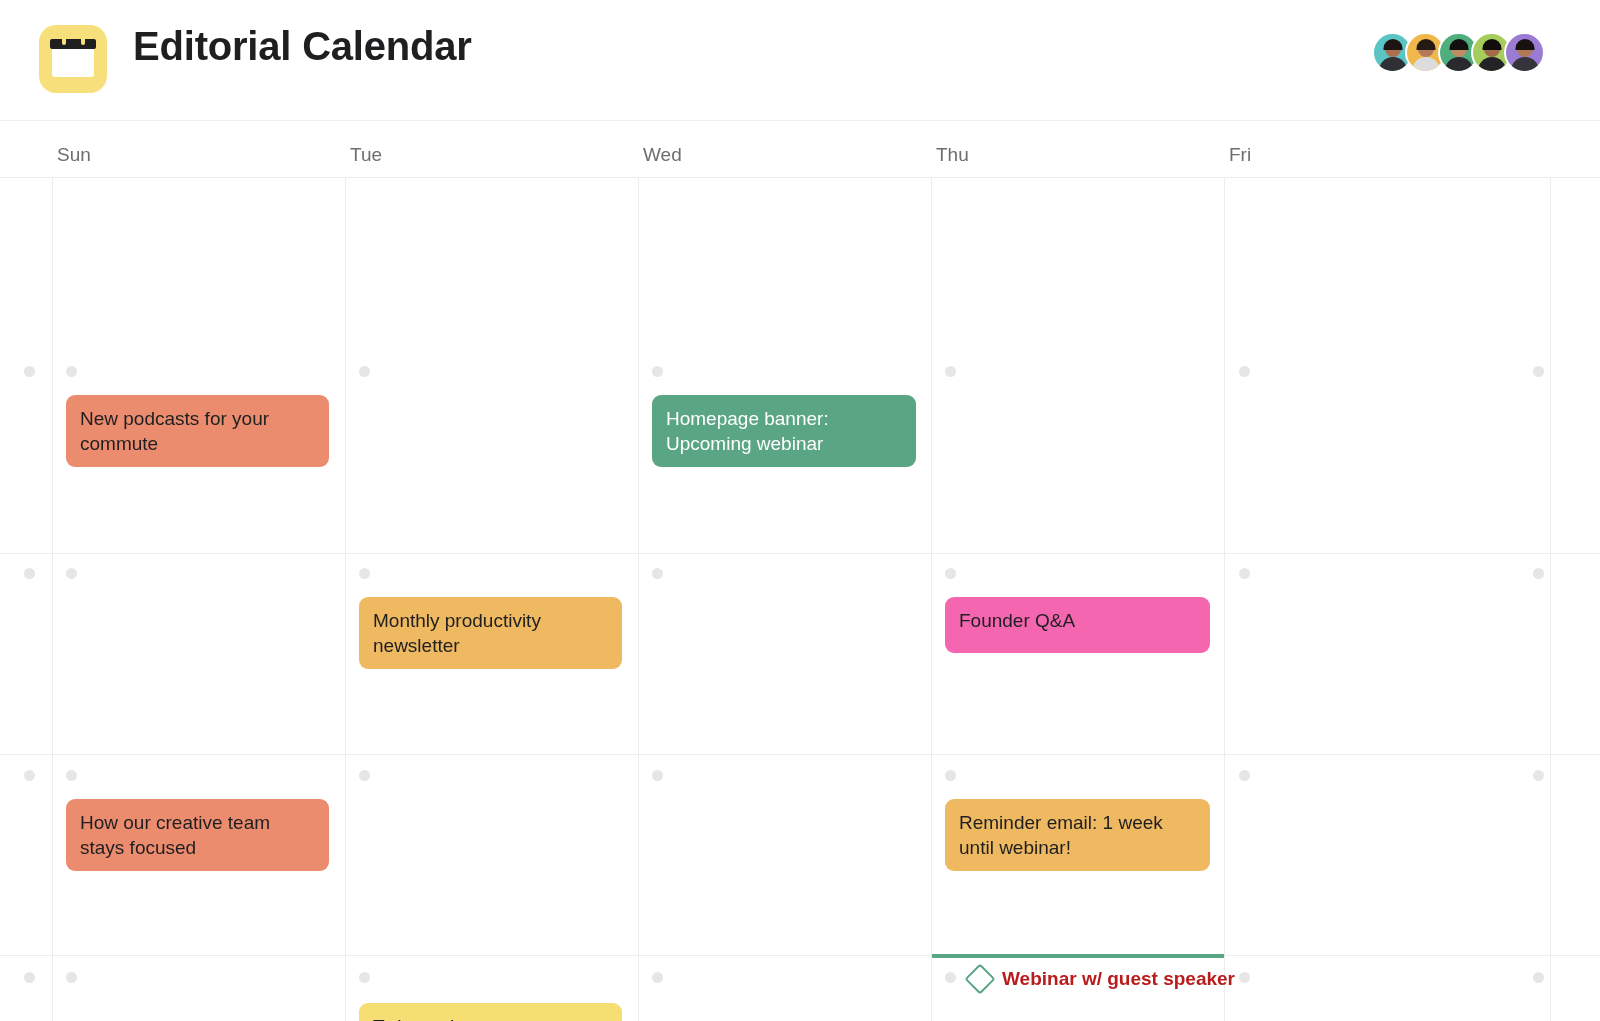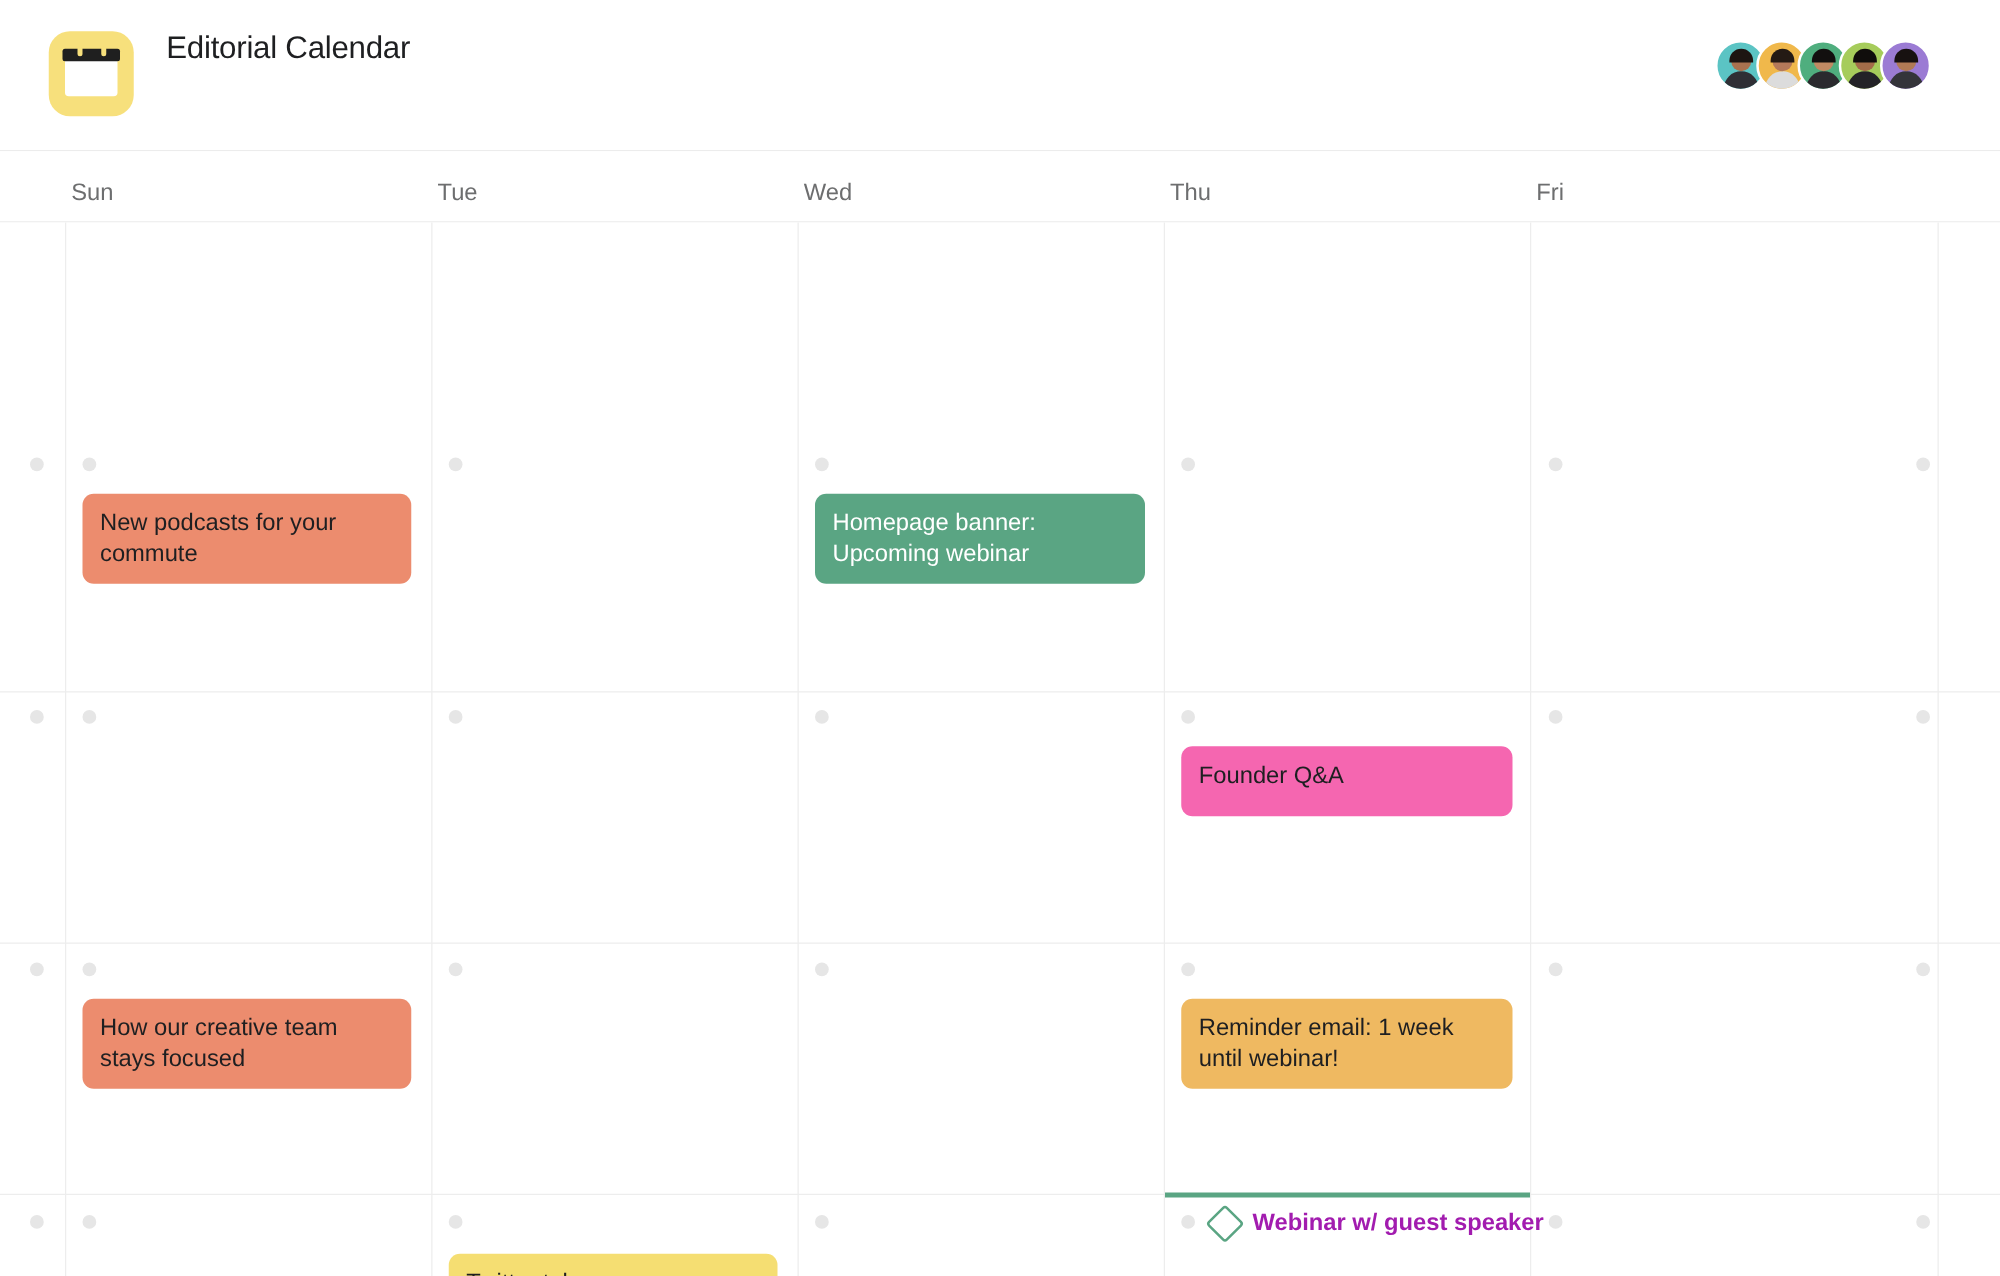--- a/index.html
+++ b/index.html
@@ -69,8 +69,8 @@
     position: absolute;
     left: 133px;
     top: 24px;
-    font-size: 25px;
-    font-weight: 400;
+    font-size: 40px;
+    font-weight: 700;
     color: #1e1f21;
     letter-spacing: -0.2px;
     white-space: nowrap;

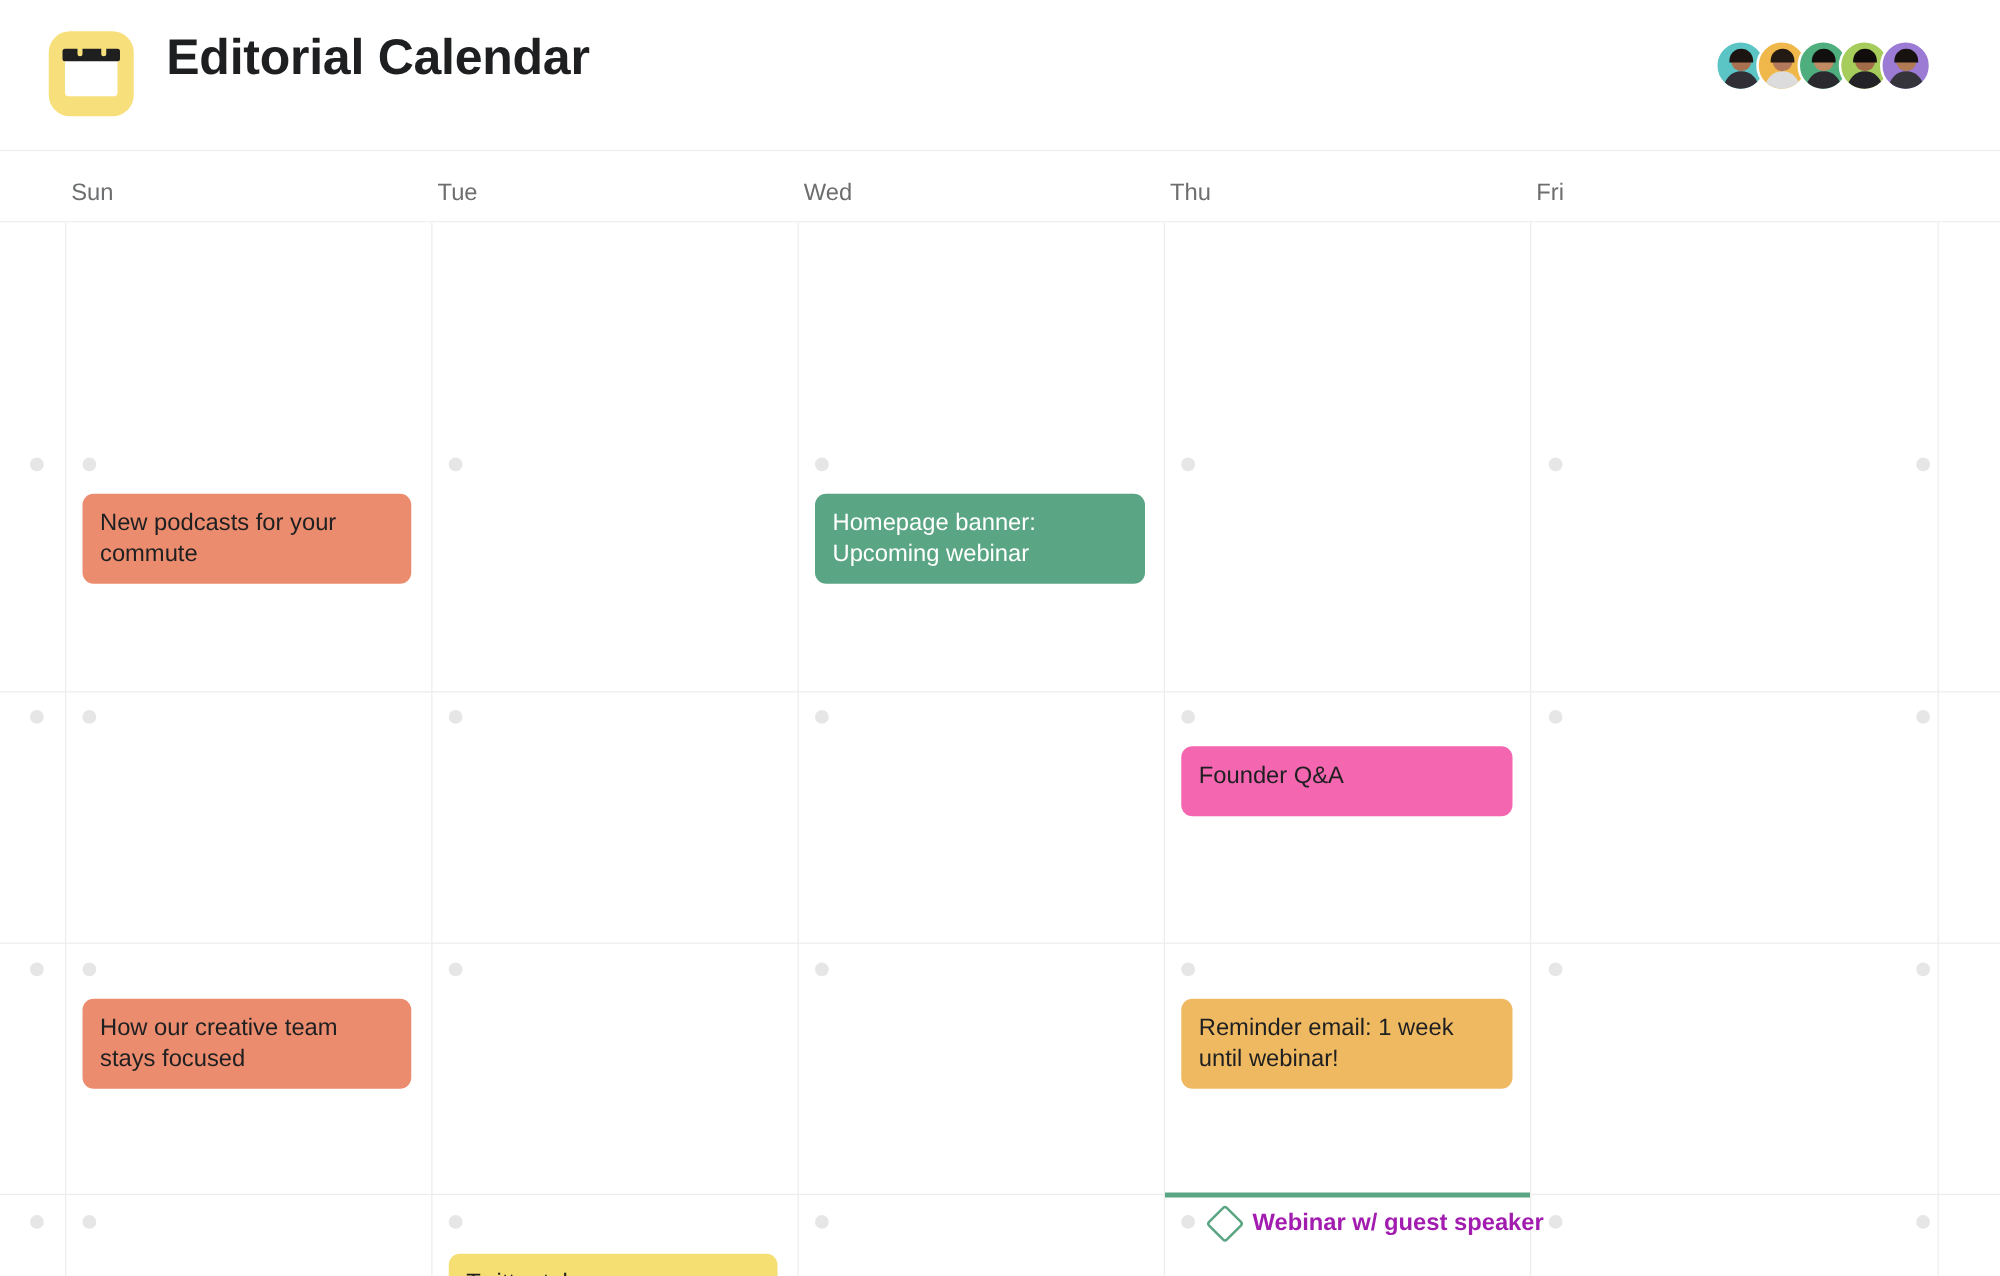--- a/index.html
+++ b/index.html
@@ -332,6 +332,7 @@
       <div class="cell-dot" style="left: 1533px; top: 794px;"></div>
       <div class="event" style="left: 66px; top: 217px; width: 263px; min-height: 56px; background: rgb(236, 140, 110);">New podcasts for your commute</div>
       <div class="event light-text" style="left: 652px; top: 217px; width: 264px; min-height: 56px; background: rgb(90, 165, 131);">Homepage banner: Upcoming webinar</div>
+      <div class="event" style="left: 359px; top: 419px; width: 263px; min-height: 56px; background: rgb(239, 185, 97);">Monthly productivity newsletter</div>
       <div class="event" style="left: 945px; top: 419px; width: 265px; min-height: 56px; background: rgb(245, 102, 176);">Founder Q&amp;A</div>
       <div class="event" style="left: 66px; top: 621px; width: 263px; min-height: 56px; background: rgb(236, 140, 110);">How our creative team stays focused</div>
       <div class="event" style="left: 945px; top: 621px; width: 265px; min-height: 56px; background: rgb(239, 185, 97);">Reminder email: 1 week until webinar!</div>

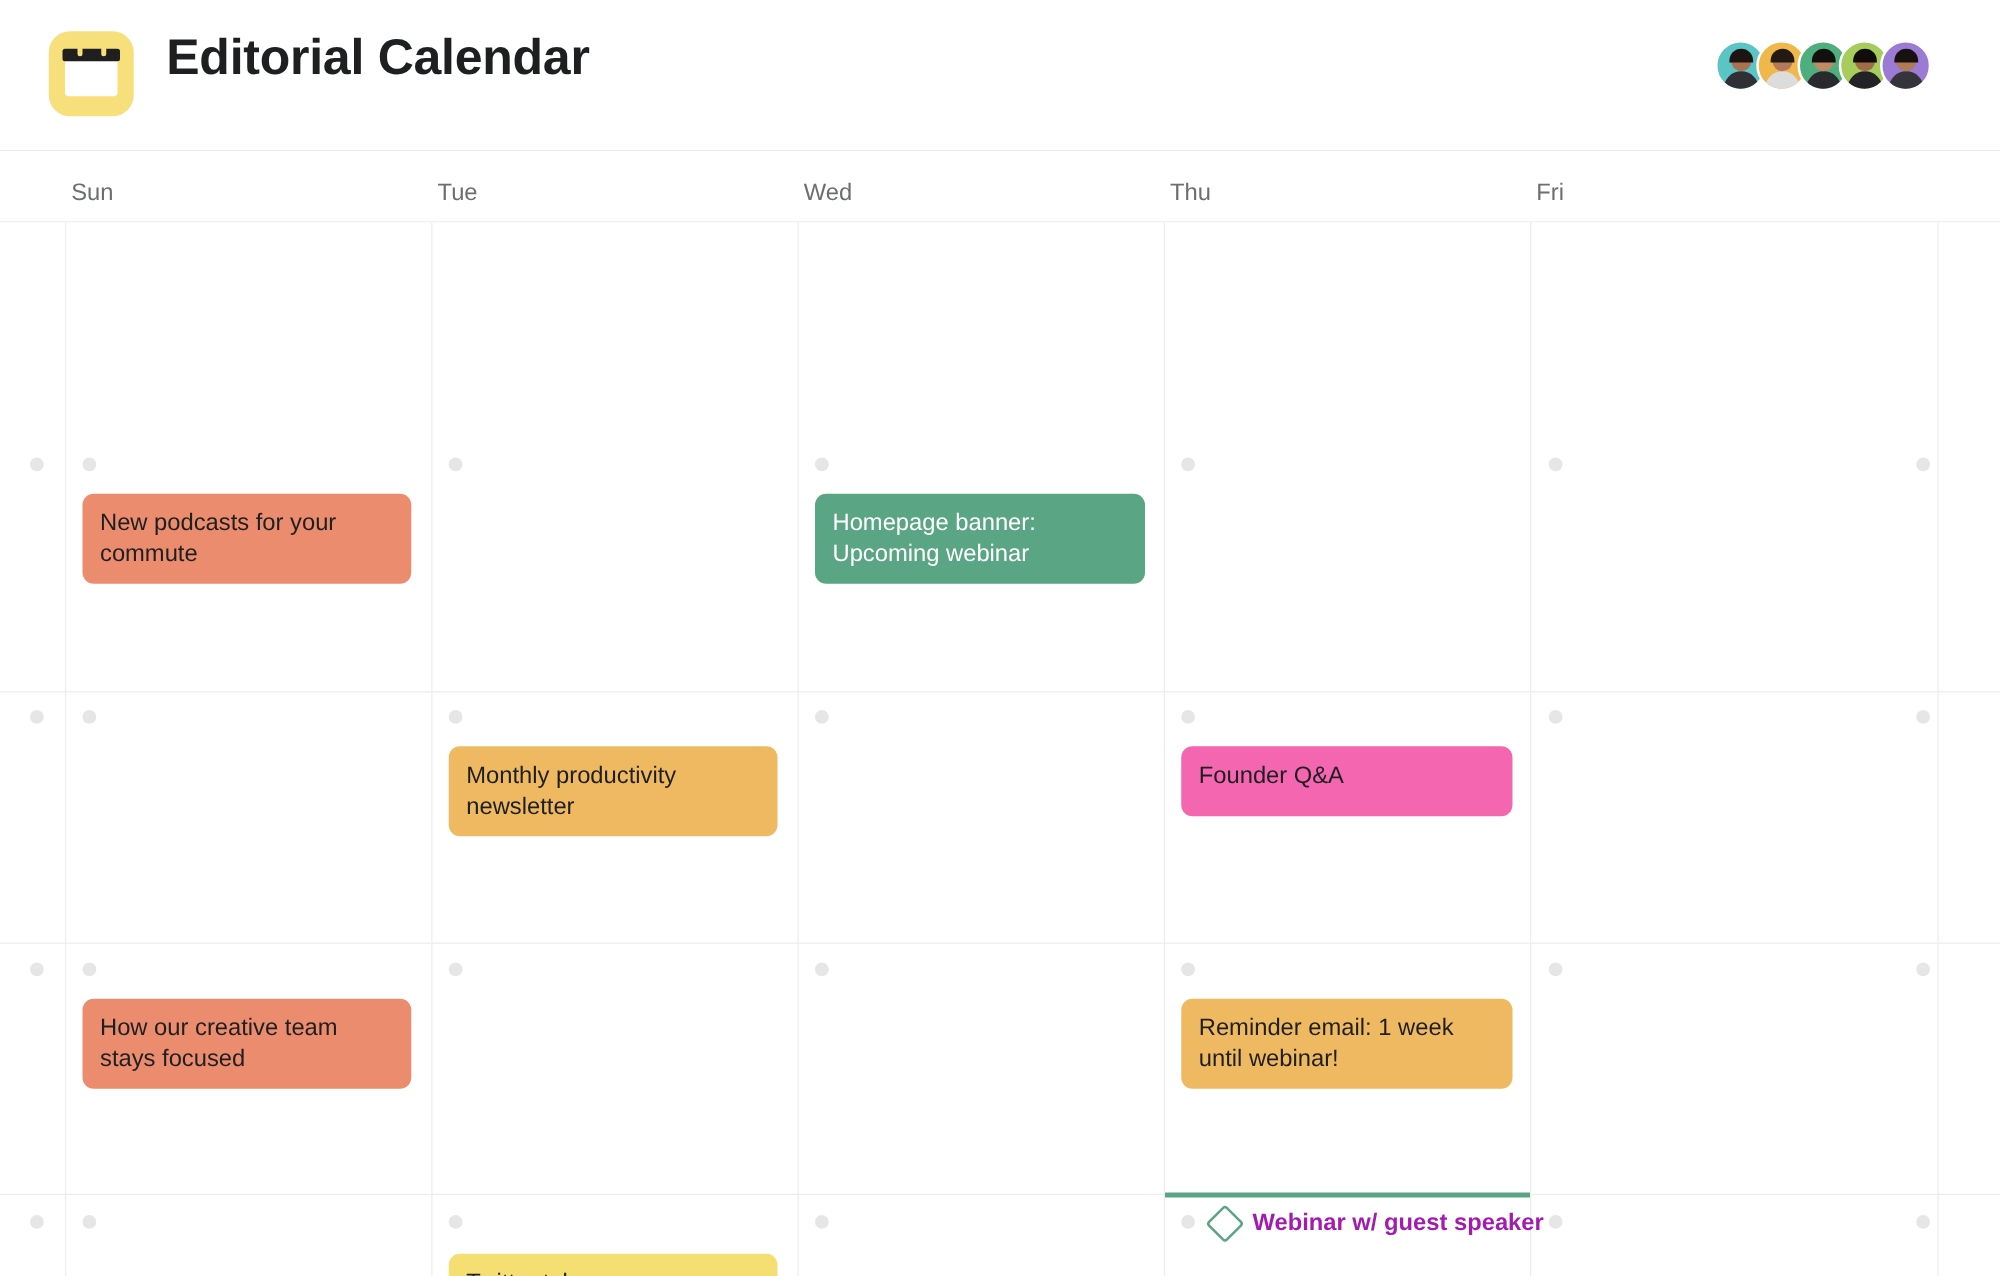--- a/index.html
+++ b/index.html
@@ -234,7 +234,7 @@
   .milestone .mlabel {
     font-size: 19px;
     font-weight: bold;
-    color: #a21caf;
+    color: #b91c1c;
     white-space: nowrap;
   }
 </style>

